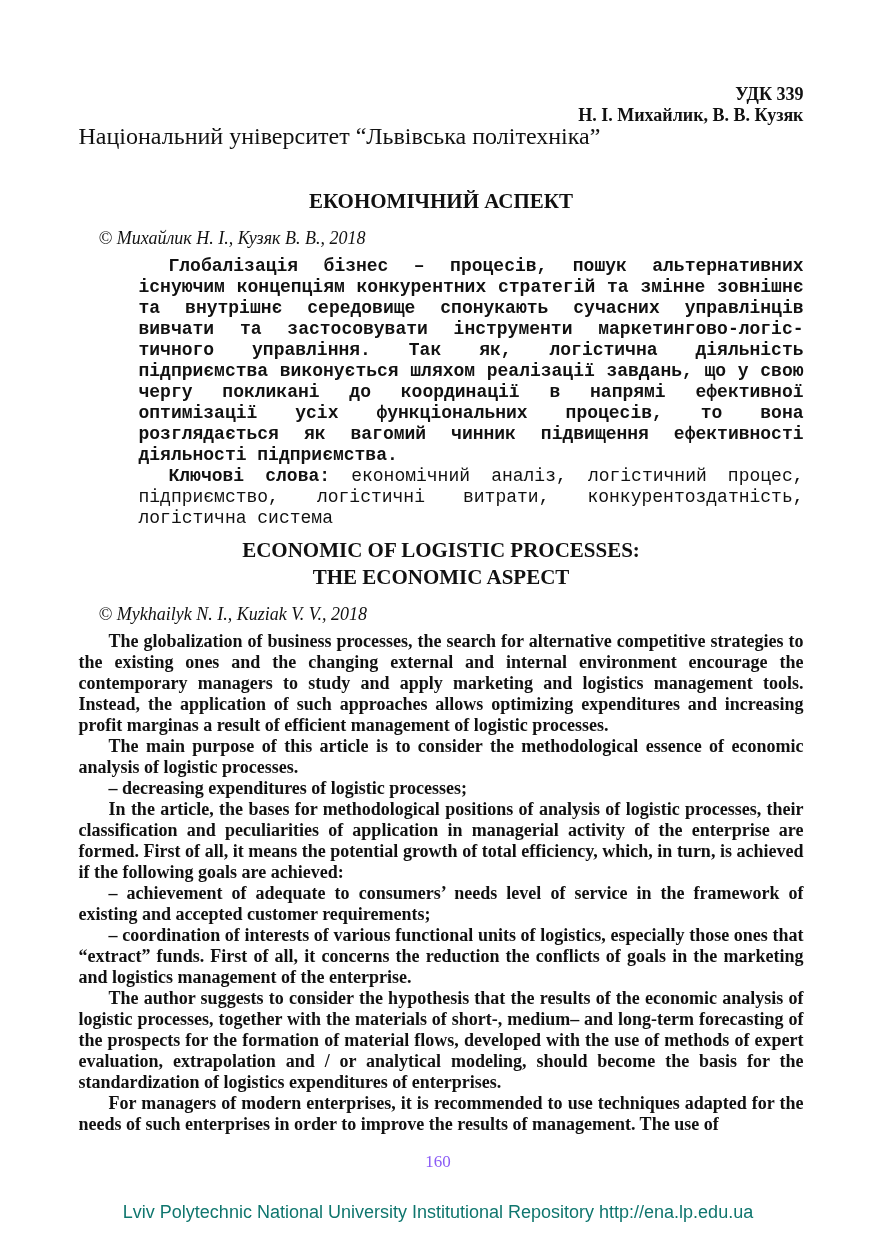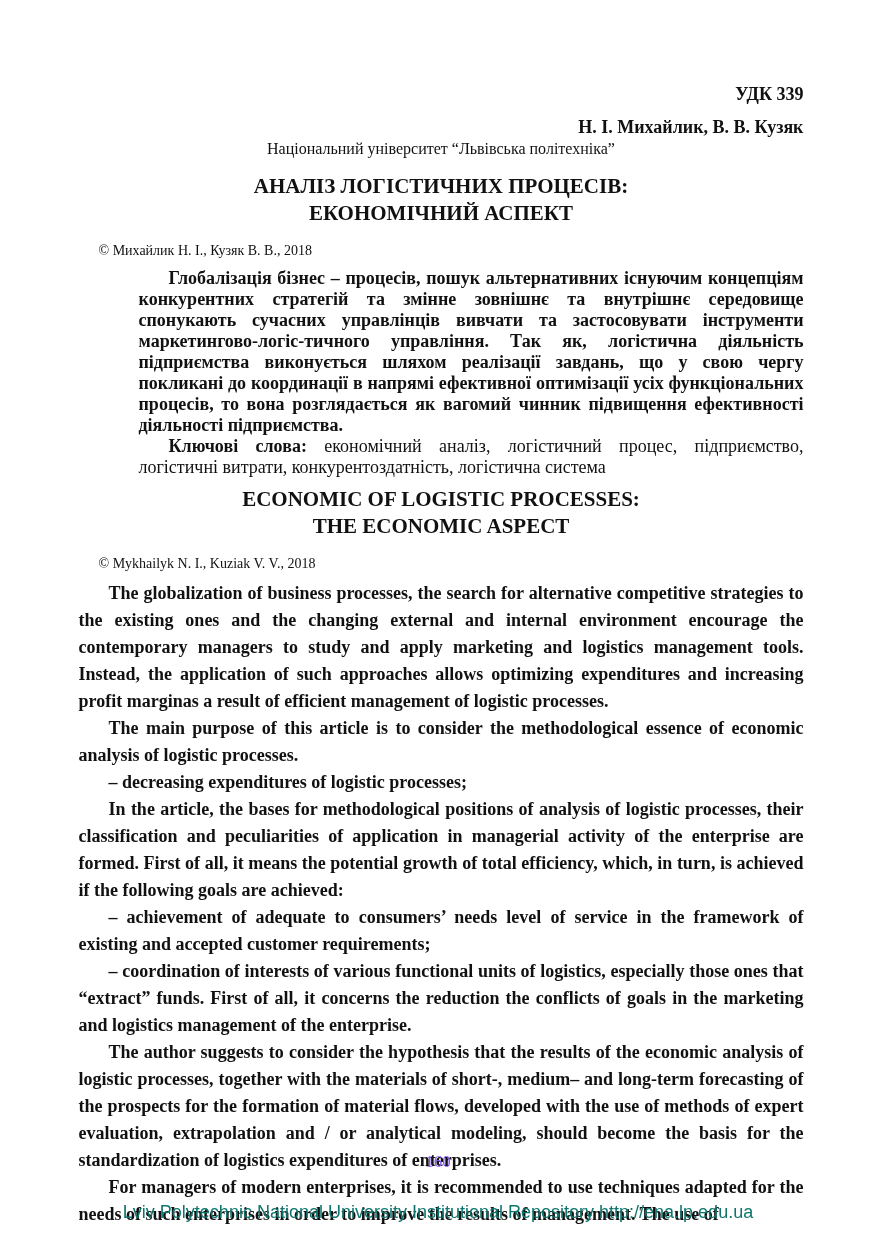--- a/index.html
+++ b/index.html
@@ -22,7 +22,7 @@
     line-height: 21px;
   }
   .authors {
-    margin-top: 12px;
+    margin-top: 0;
     text-align: right;
     font-weight: bold;
     font-size: 18px;

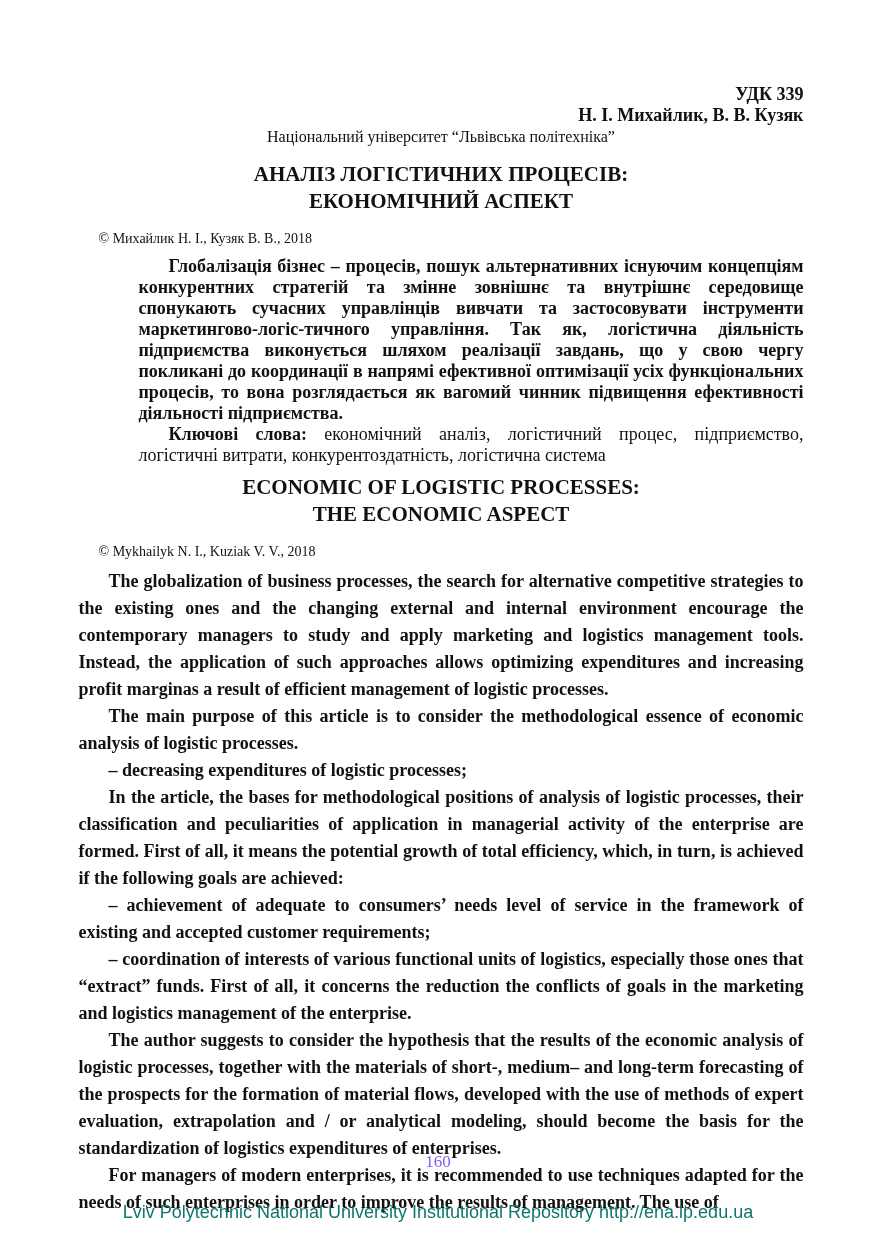--- a/index.html
+++ b/index.html
@@ -29,8 +29,8 @@
     line-height: 21px;
   }
   .affiliation {
-    text-align: center;
-    font-size: 16px;
+    text-align: left;
+    font-size: 24px;
     line-height: 21px;
   }
   .article-title {

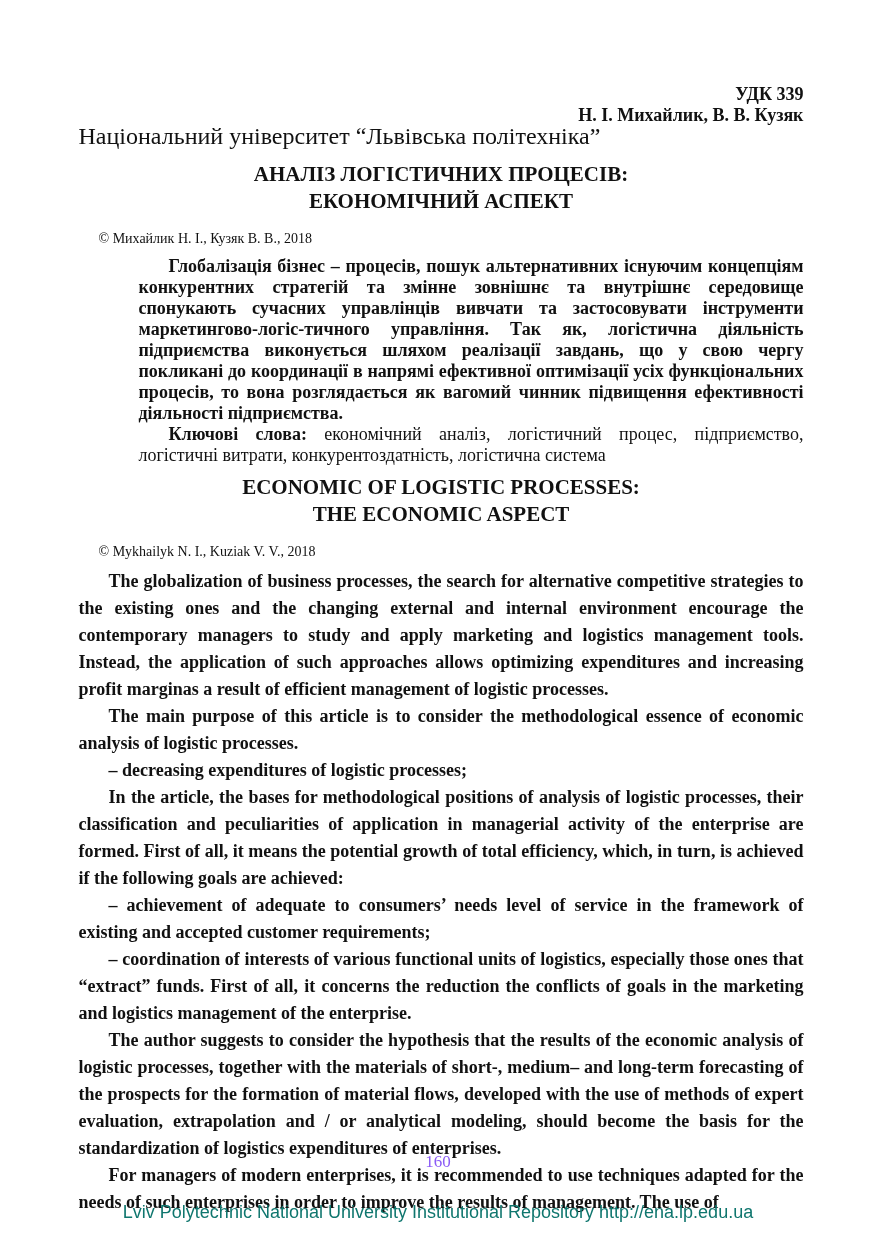--- a/index.html
+++ b/index.html
@@ -99,7 +99,7 @@
   <div class="affiliation">Національний університет “Львівська політехніка”</div>
 
   <h1 class="article-title ua">
-    <span>АНАЛІЗ ЛОГІСТИЧНИХ ПРОЦЕСІВ:</span><br>
+    <br>
     <span>ЕКОНОМІЧНИЙ АСПЕКТ</span>
   </h1>
 

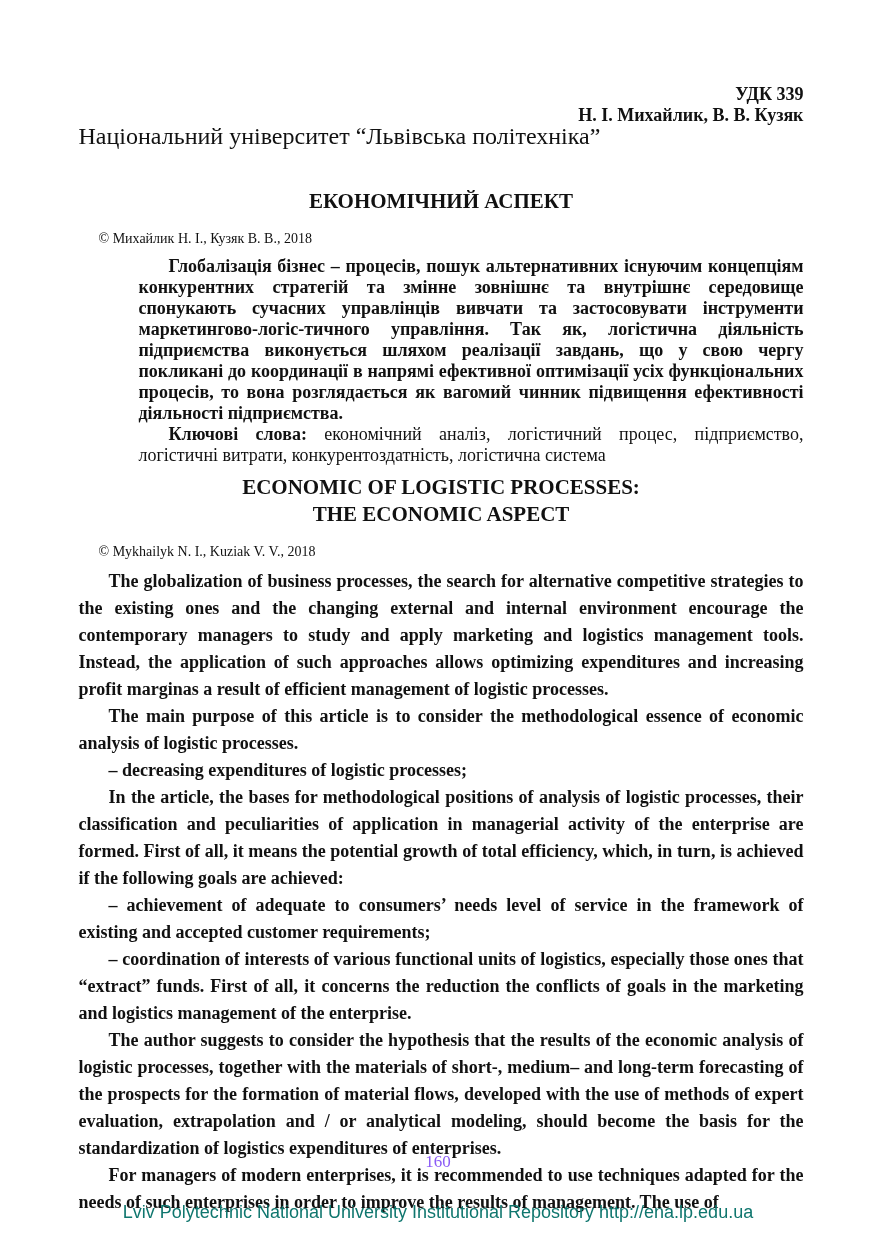--- a/index.html
+++ b/index.html
@@ -43,7 +43,8 @@
   .article-title.en { margin-top: 8px; }
   .copyright {
     margin: 13px 0 0 20px;
-    font-size: 14px;
+    font-style: italic;
+    font-size: 18px;
     line-height: 21px;
   }
   .abstract-ua p, .kw-para {

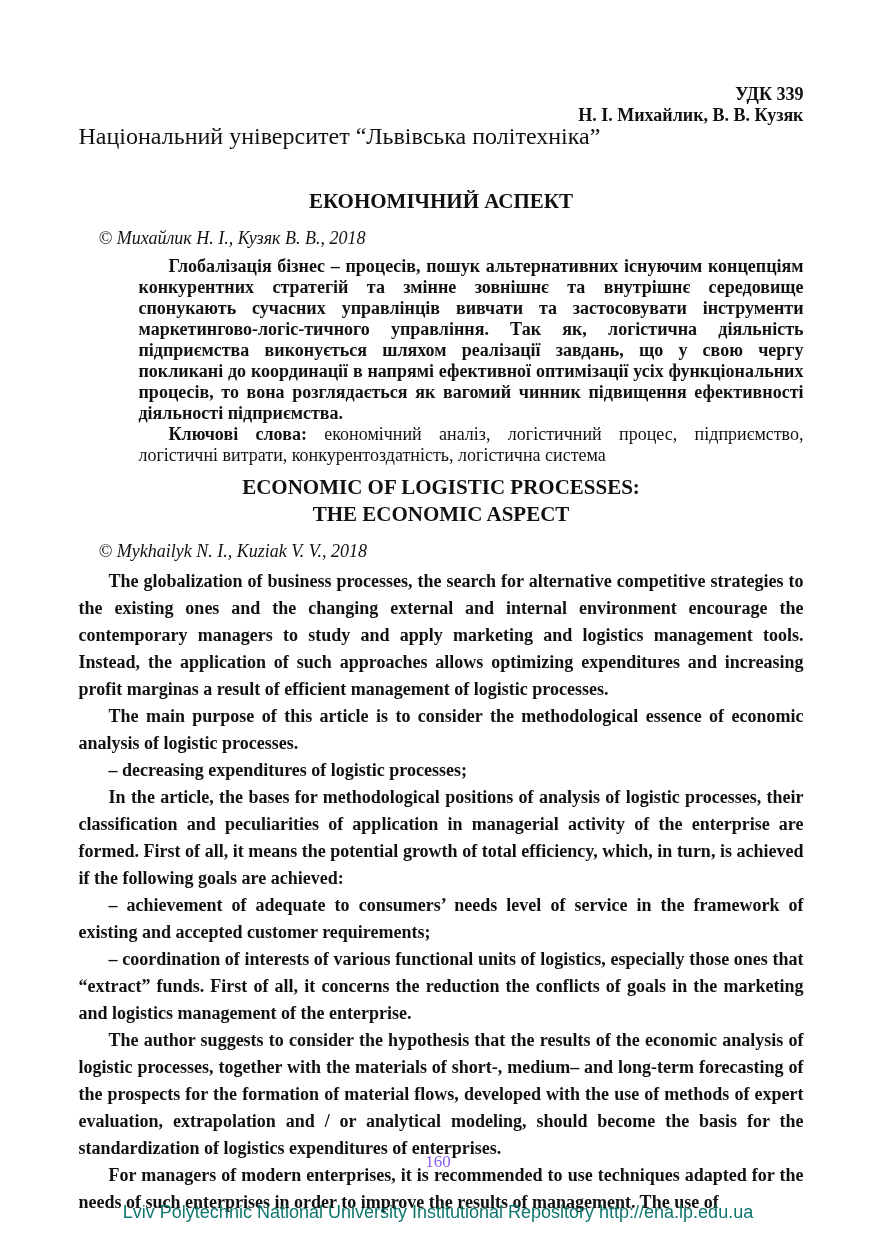--- a/index.html
+++ b/index.html
@@ -53,6 +53,7 @@
     text-align: justify;
     font-size: 18px;
     line-height: 21px;
+    font-family: Liberation Mono, monospace;
   }
   .abstract-ua { margin-top: 7px; }
   .abstract-ua p { font-weight: bold; }

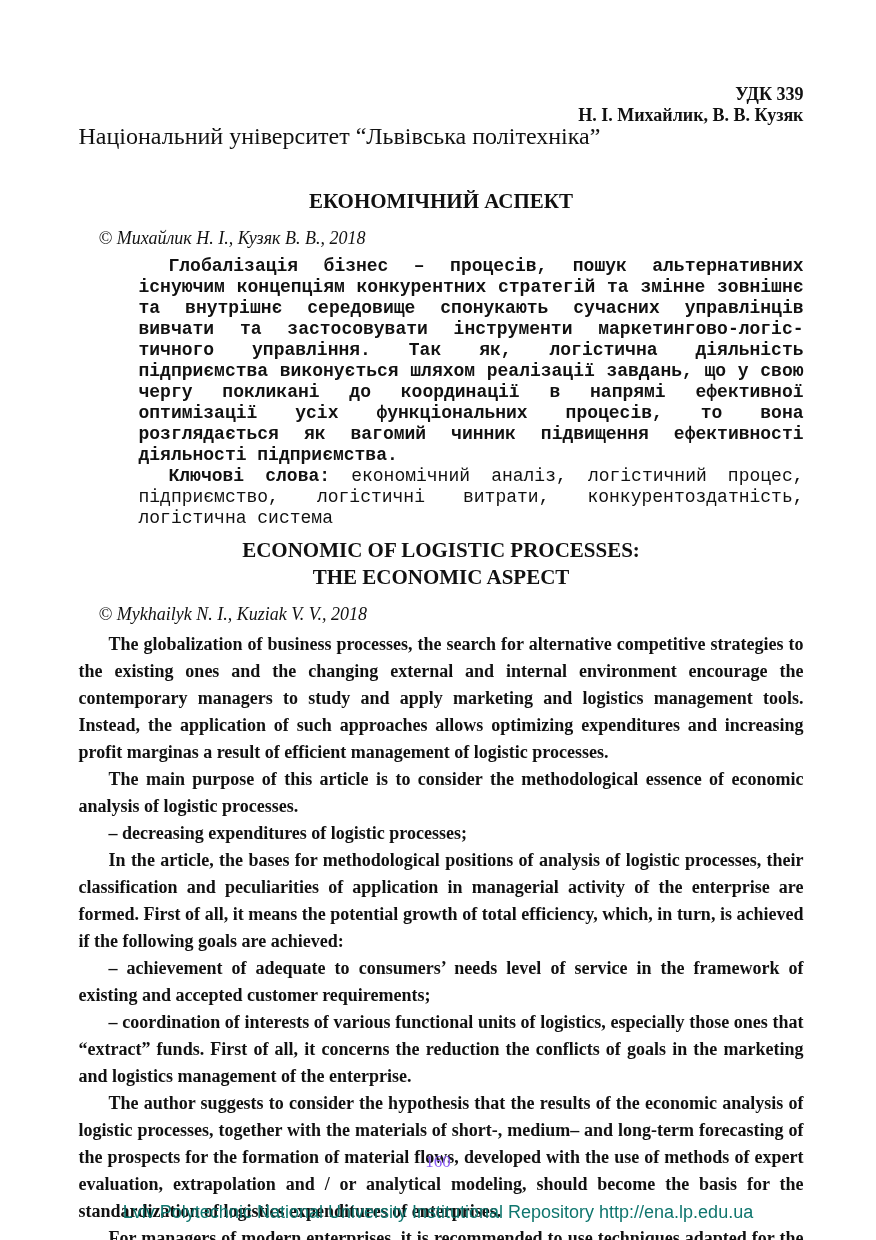--- a/index.html
+++ b/index.html
@@ -66,7 +66,7 @@
     text-align: justify;
     font-weight: bold;
     font-size: 18px;
-    line-height: 27px;
+    line-height: 21px;
   }
   .page-number {
     position: absolute;

